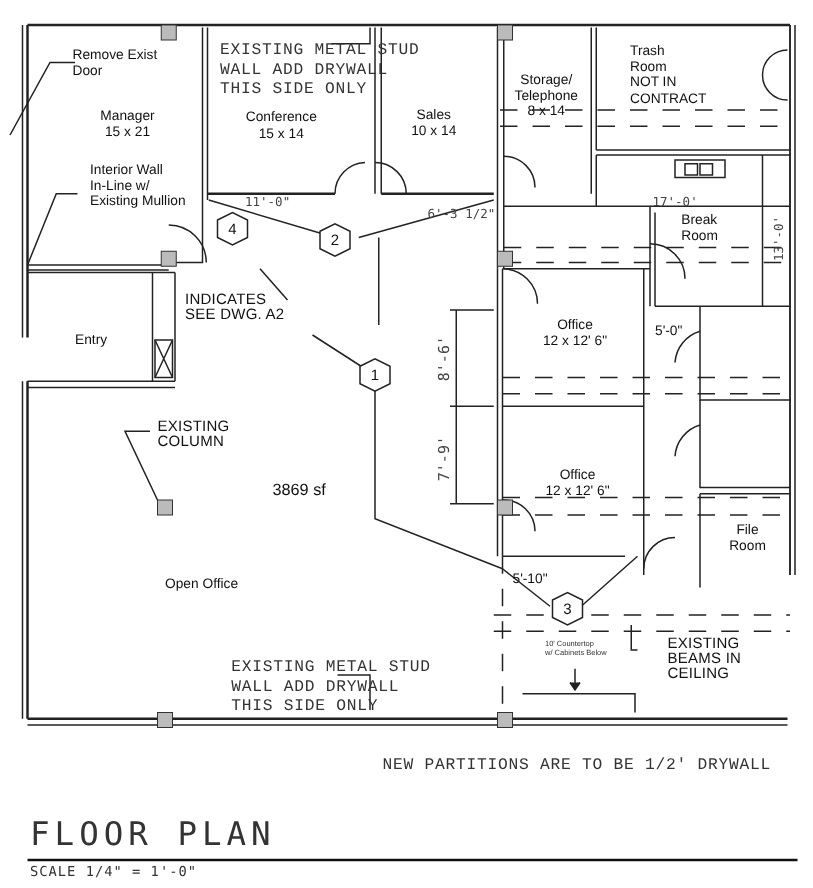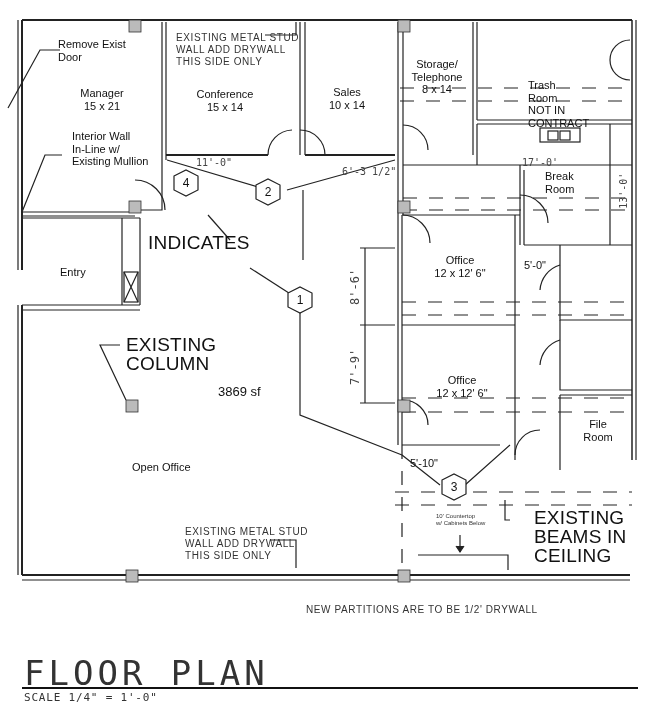--- a/index.html
+++ b/index.html
@@ -10,7 +10,7 @@
   .sm{font-size:11px;}
   .md{font-size:12px;margin-top:16px;}
   .big{font-size:19px;line-height:1.0;letter-spacing:0.2px;}
-  .cad{font-family:Liberation Sans, sans-serif;font-size:10px;letter-spacing:0.6px;color:#333;line-height:1.2;}
+  .cad{font-family:Liberation Mono, monospace;font-size:13px;letter-spacing:0.6px;color:#333;line-height:1.2;}
   .dim{font-family:"DejaVu Sans Mono",monospace;font-size:10px;color:#444;}
   .tiny{font-size:6px;color:#333;}
   .title{font-family:"DejaVu Sans Mono",monospace;font-size:34px;letter-spacing:4px;color:#333;font-weight:100;}

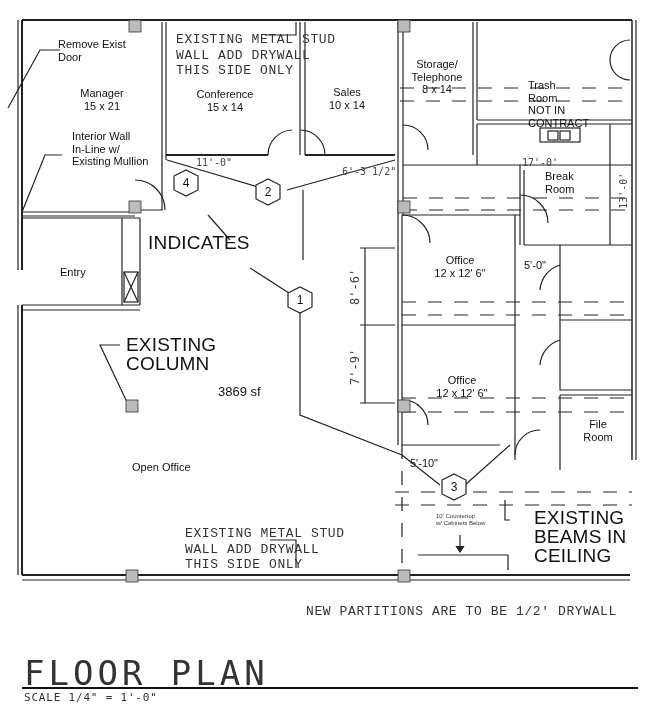--- a/index.html
+++ b/index.html
@@ -170,7 +170,7 @@
   <div>Telephone</div>
   <div>8 x 14</div>
 </div>
-<div class="lbl sm" style="left:528px;top:35px;margin-top:44px;">
+<div class="lbl sm" style="left:504px;top:35px;">
   <div>Trash</div>
   <div>Room</div>
   <div>NOT IN</div>

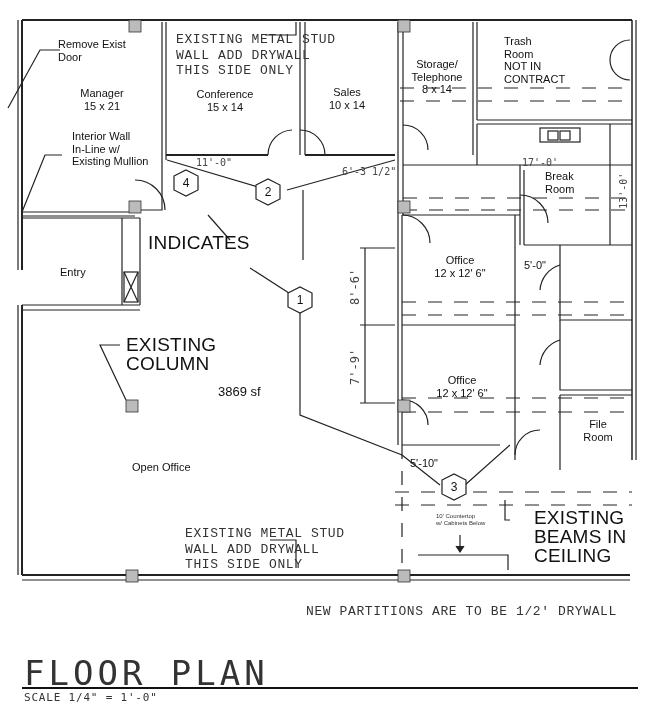--- a/index.html
+++ b/index.html
@@ -9,7 +9,7 @@
   .c{text-align:center;}
   .sm{font-size:11px;}
   .md{font-size:12px;margin-top:16px;}
-  .big{font-size:19px;line-height:1.0;letter-spacing:0.2px;}
+  .big{font-size:12px;line-height:1.0;letter-spacing:0.2px;}
   .cad{font-family:Liberation Mono, monospace;font-size:13px;letter-spacing:0.6px;color:#333;line-height:1.2;}
   .dim{font-family:"DejaVu Sans Mono",monospace;font-size:10px;color:#444;}
   .tiny{font-size:6px;color:#333;}

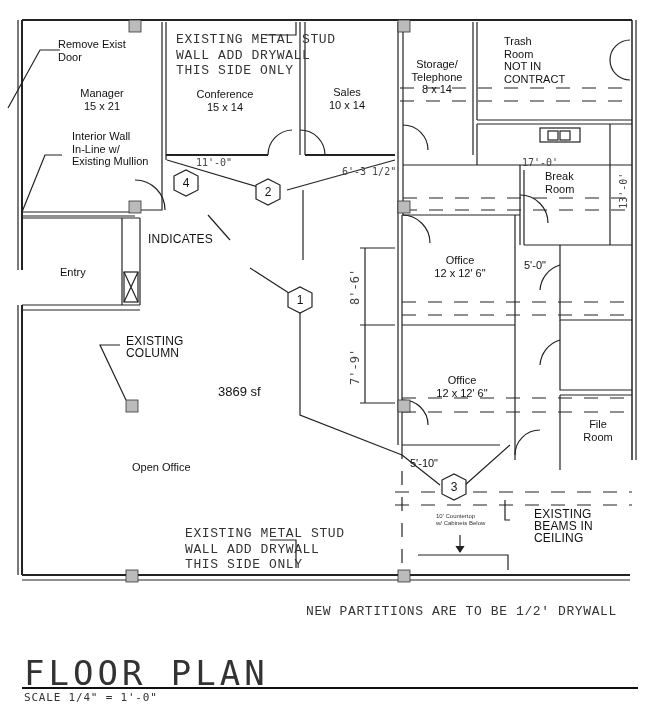--- a/index.html
+++ b/index.html
@@ -213,6 +213,7 @@
 </div>
 <div class="lbl big" style="left:148px;top:233px;">
   <div>INDICATES</div>
+  <div>SEE DWG. A2</div>
 </div>
 <div class="lbl big" style="left:126px;top:335px;">
   <div>EXISTING</div>

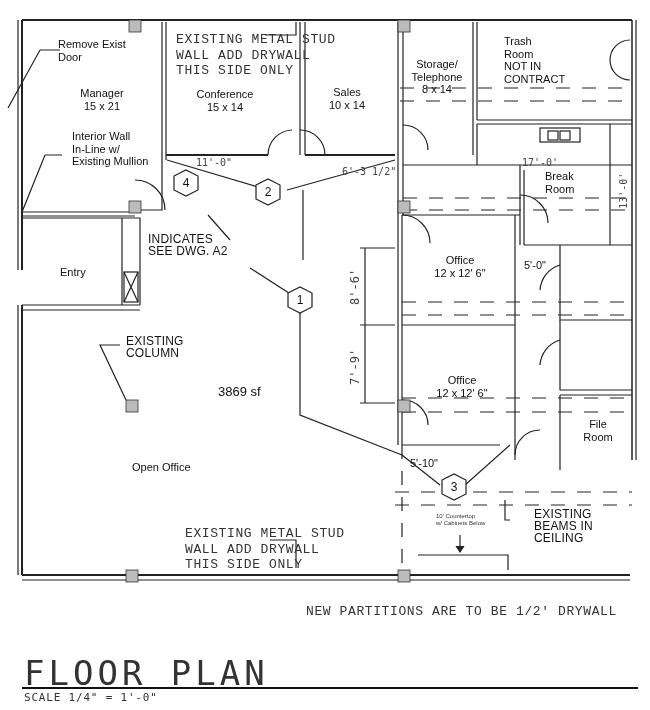--- a/index.html
+++ b/index.html
@@ -13,7 +13,7 @@
   .cad{font-family:Liberation Mono, monospace;font-size:13px;letter-spacing:0.6px;color:#333;line-height:1.2;}
   .dim{font-family:"DejaVu Sans Mono",monospace;font-size:10px;color:#444;}
   .tiny{font-size:6px;color:#333;}
-  .title{font-family:"DejaVu Sans Mono",monospace;font-size:34px;letter-spacing:4px;color:#333;font-weight:100;}
+  .title{font-family:"DejaVu Sans Mono",monospace;font-size:26px;letter-spacing:4px;color:#333;font-weight:100;}
   .scale{font-family:"DejaVu Sans Mono",monospace;font-size:11px;letter-spacing:0.8px;color:#333;}
   .hex{position:absolute;width:22px;height:22px;font-size:12px;display:flex;align-items:center;justify-content:center;}
   .rot{transform:rotate(-90deg);transform-origin:center;}

